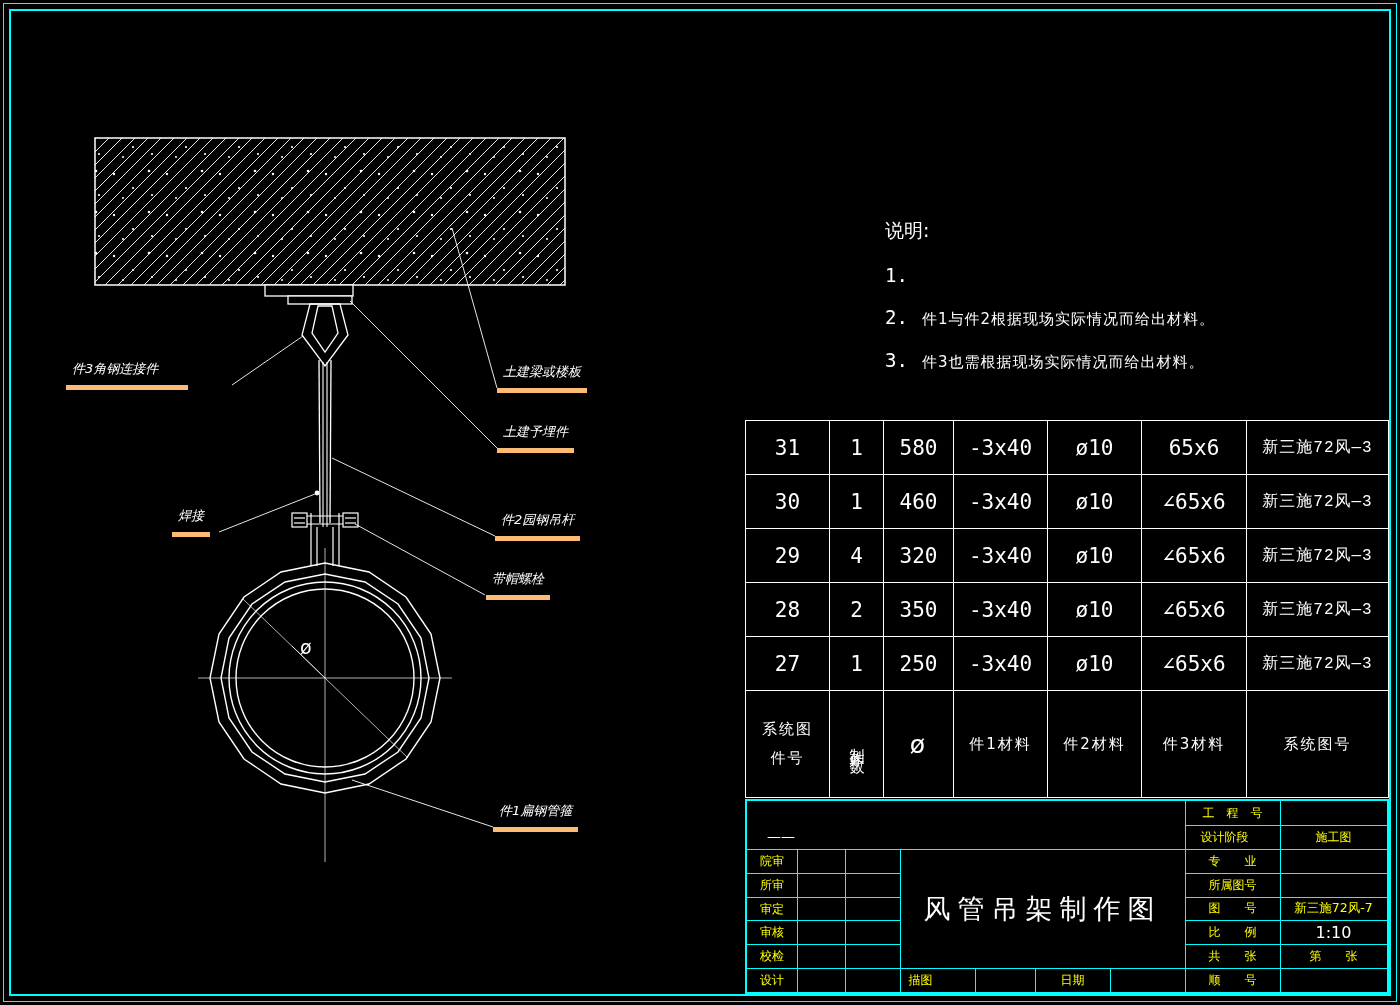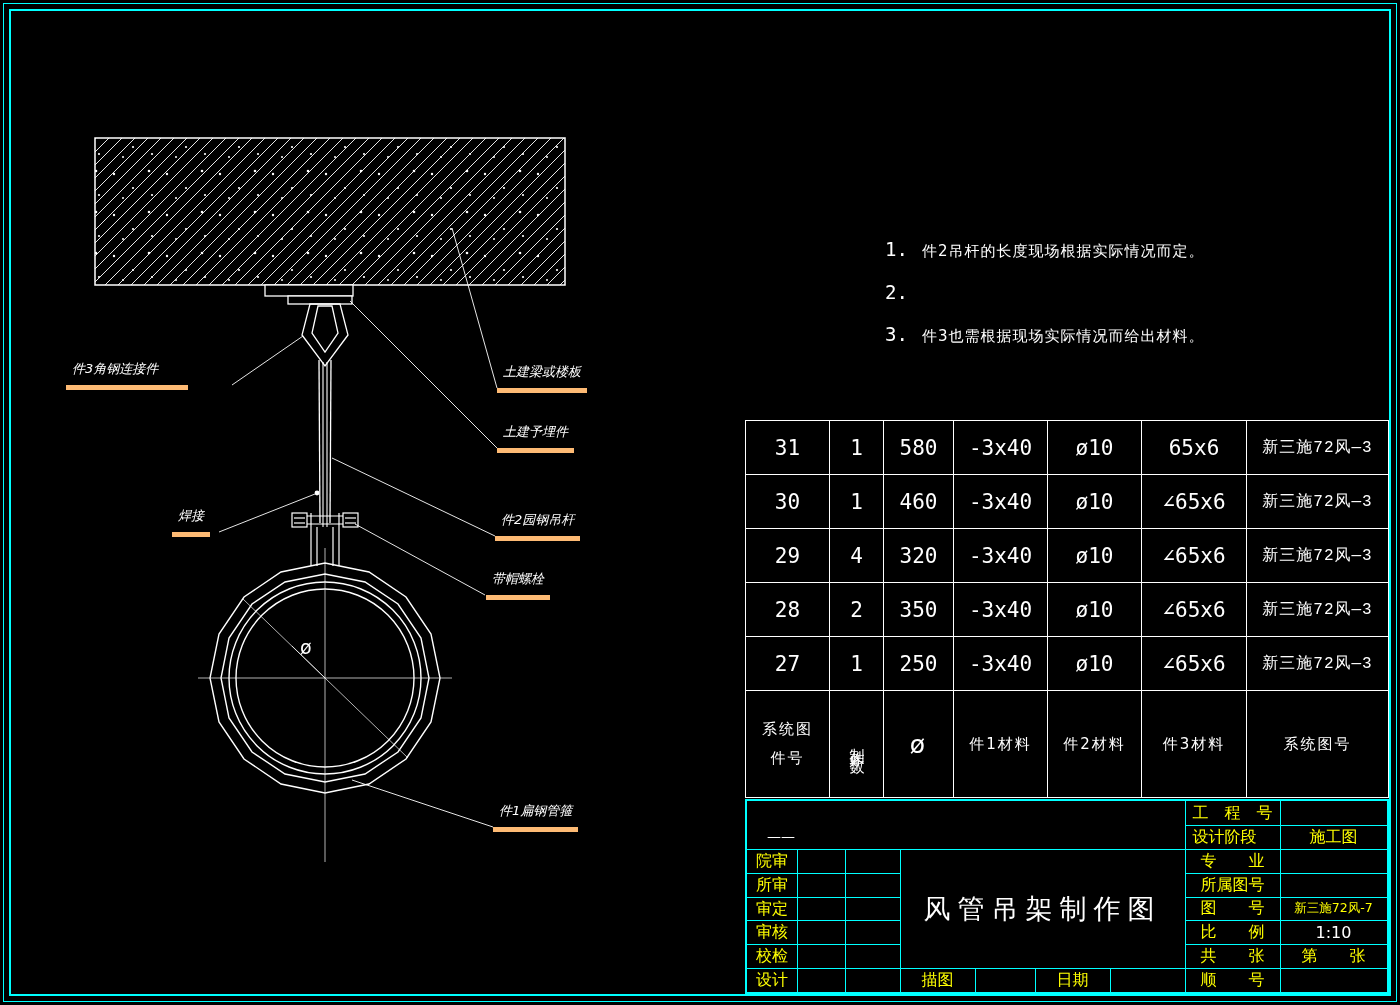--- a/index.html
+++ b/index.html
@@ -151,6 +151,7 @@
 <div class="phi-symbol">ø</div>
 
 <div id="notes">
+  <div class="notes-title">说明:</div>
   <div class="note-item">
     <span class="note-num">1.</span>
     <span class="note-text">件2吊杆的长度现场根据实际情况而定。</span>

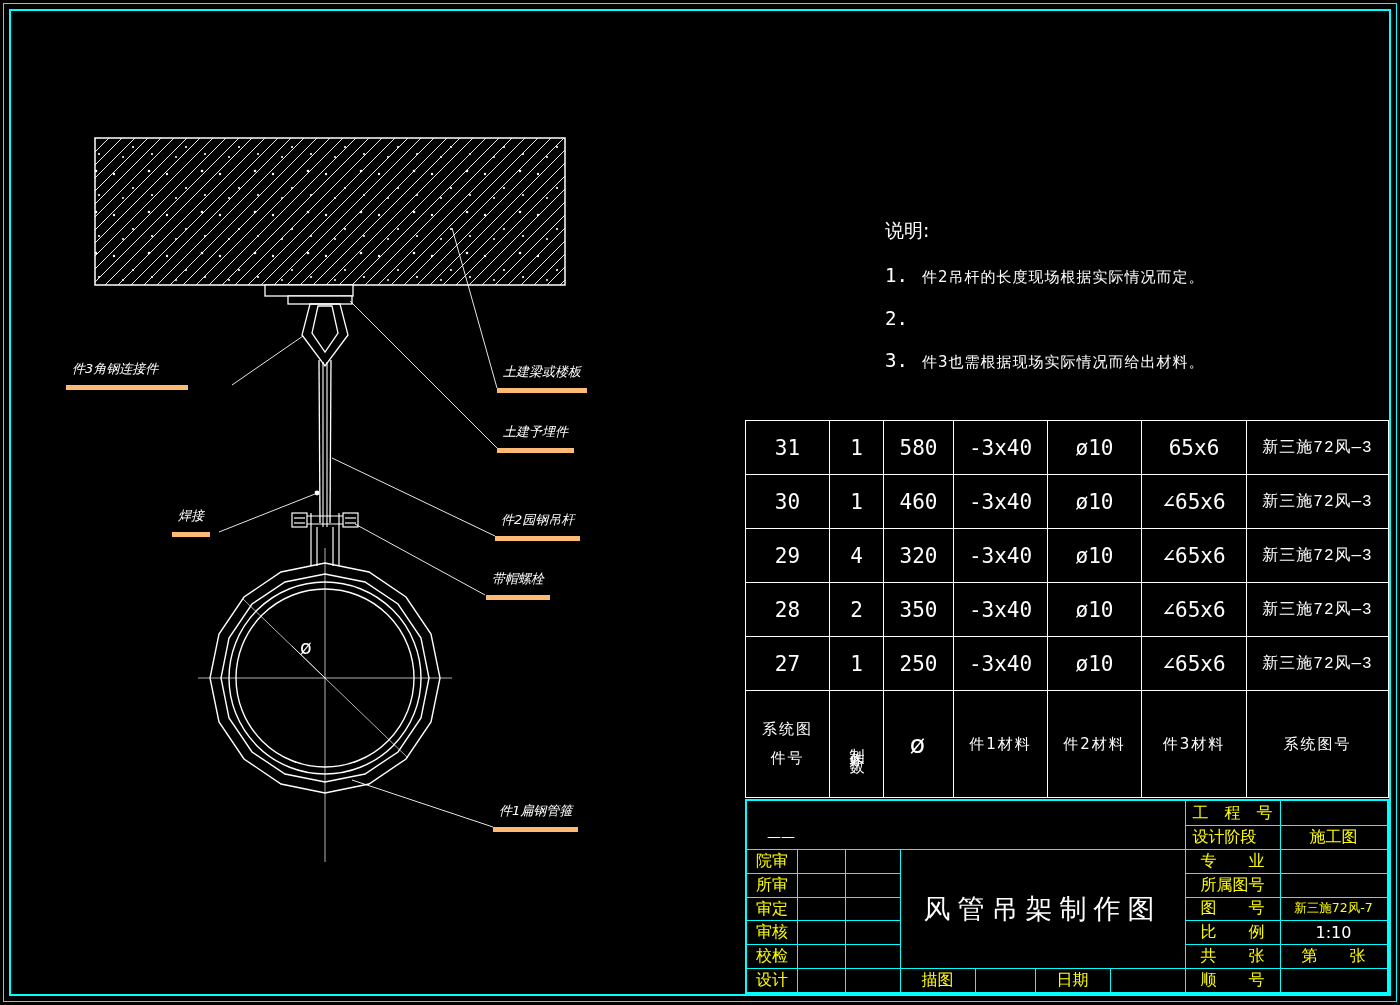--- a/index.html
+++ b/index.html
@@ -154,7 +154,6 @@
   <div class="notes-title">说明:</div>
   <div class="note-item">
     <span class="note-num">1.</span>
-    <span class="note-text">件2吊杆的长度现场根据实际情况而定。</span>
   </div>
   <div class="note-item">
     <span class="note-num">2.</span>

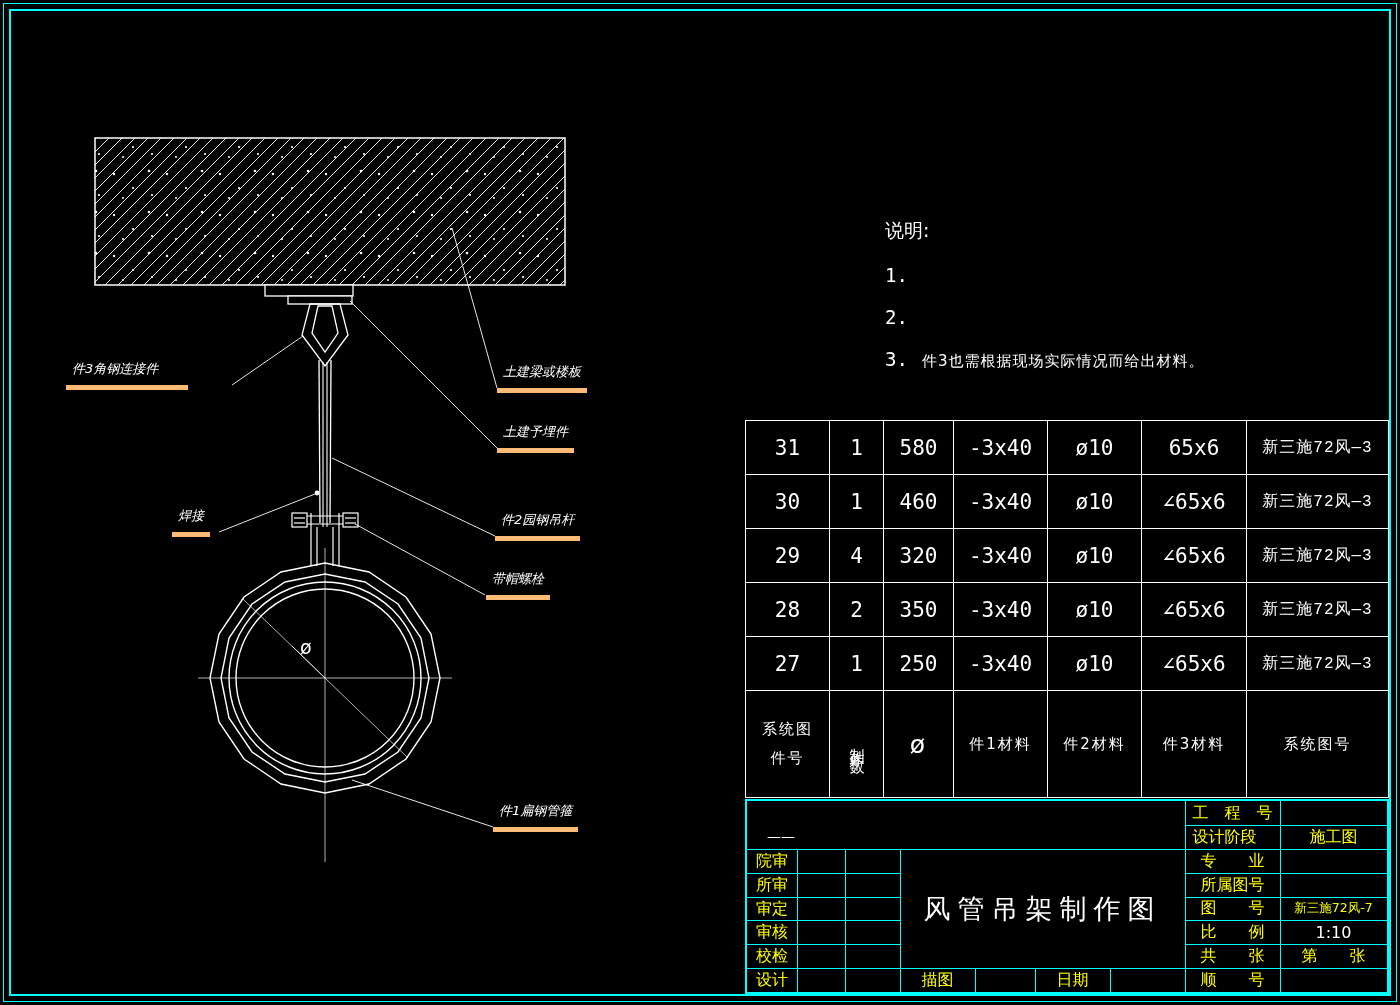--- a/index.html
+++ b/index.html
@@ -157,6 +157,7 @@
   </div>
   <div class="note-item">
     <span class="note-num">2.</span>
+    <span class="note-text">件1与件2根据现场实际情况而给出材料。</span>
   </div>
   <div class="note-item">
     <span class="note-num">3.</span>

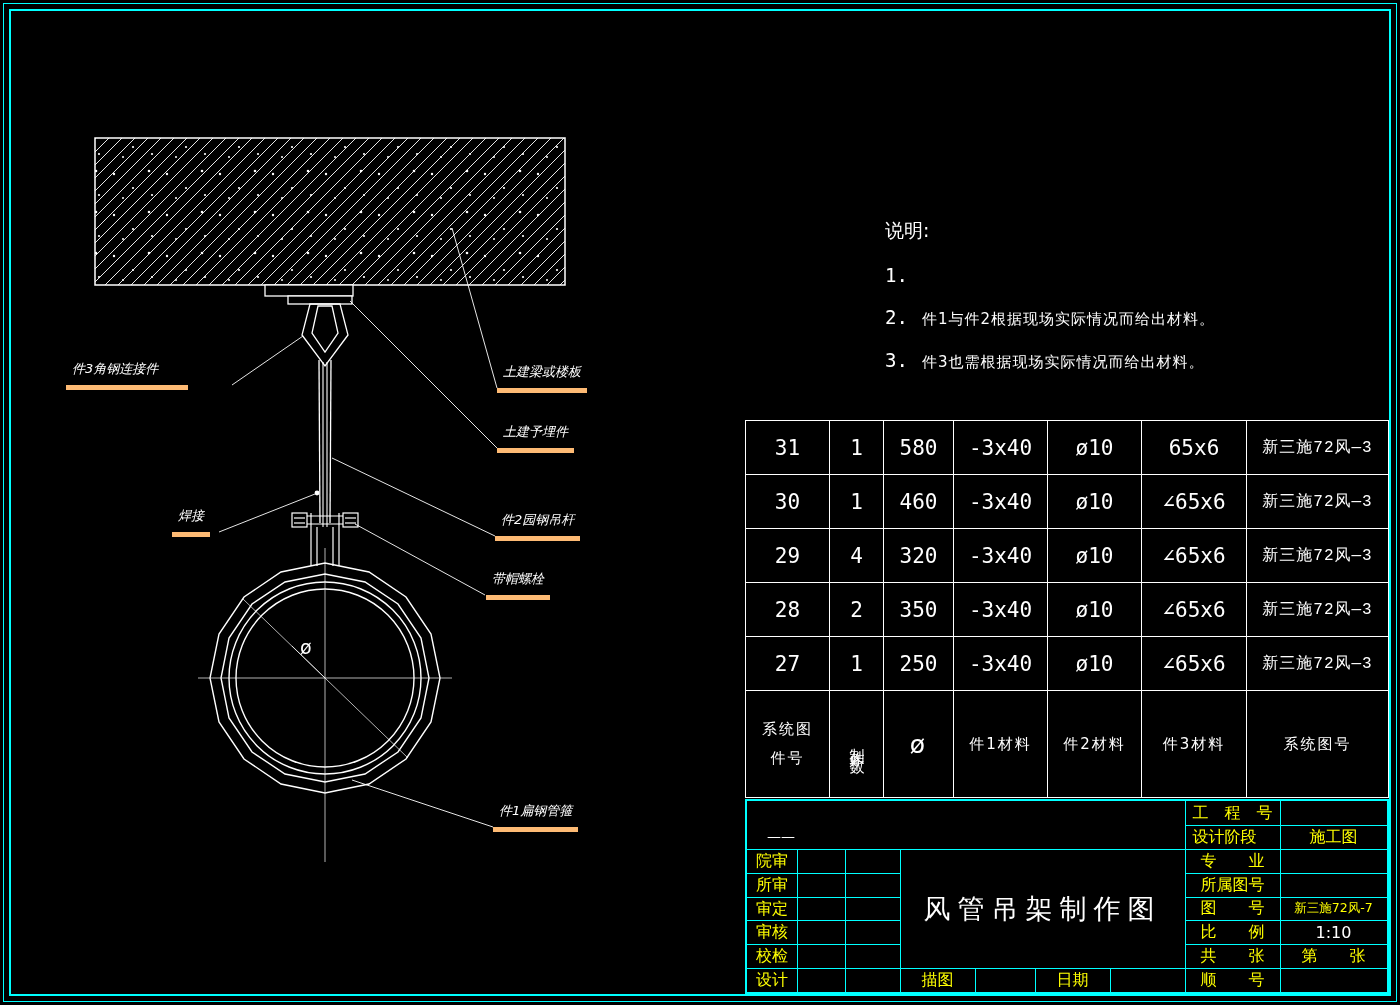--- a/index.html
+++ b/index.html
@@ -51,7 +51,7 @@
   }
   .cl{position:absolute;background:#00ffff;}
   .tb-text{position:absolute;display:flex;align-items:center;justify-content:center;
-    color:#ffff00;font-size:16px;white-space:nowrap;}
+    color:#ffff00;font-size:12px;white-space:nowrap;}
   .tb-title{color:#fff;font-size:27px;letter-spacing:7px;}
   .tb-dash{color:#fff;font-size:14px;justify-content:flex-start;}
   .val-white{color:#fff;font-size:16px;}

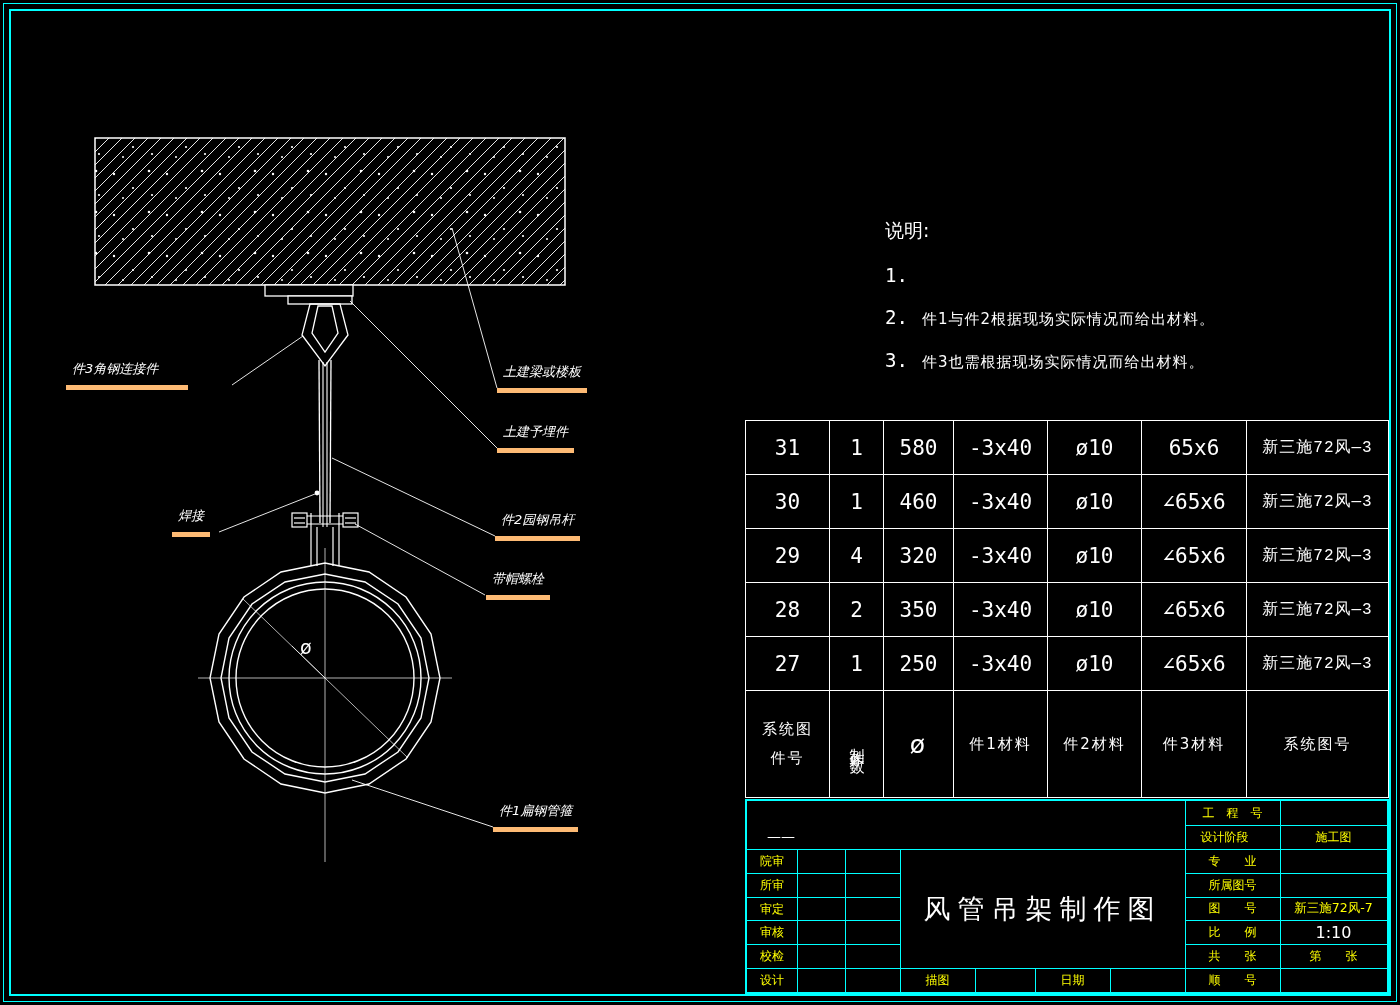--- a/index.html
+++ b/index.html
@@ -255,7 +255,7 @@
 
   <div class="tb-text tb-title" style="left:153px;top:48px;width:285px;height:119px;">风管吊架制作图</div>
 
-  <div class="tb-text" style="left:153px;top:167px;width:75px;height:24px;text-align:center;">描图</div>
+  <div class="tb-text" style="left:136px;top:167px;width:75px;height:24px;text-align:center;">描图</div>
   <div class="tb-text" style="left:288px;top:167px;width:75px;height:24px;">日期</div>
 
   <div class="tb-text" style="left:438px;top:0;width:95px;height:24px;">工　程　号</div>

